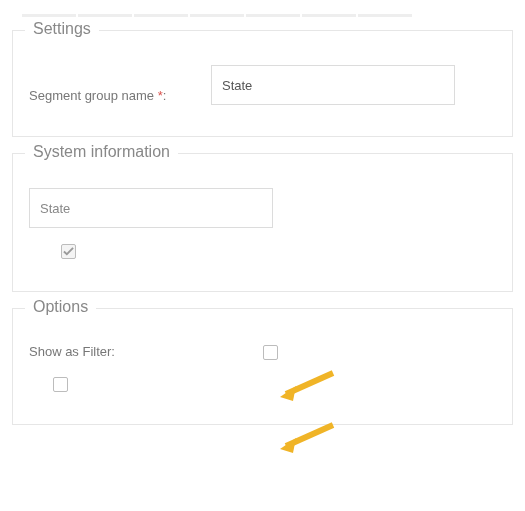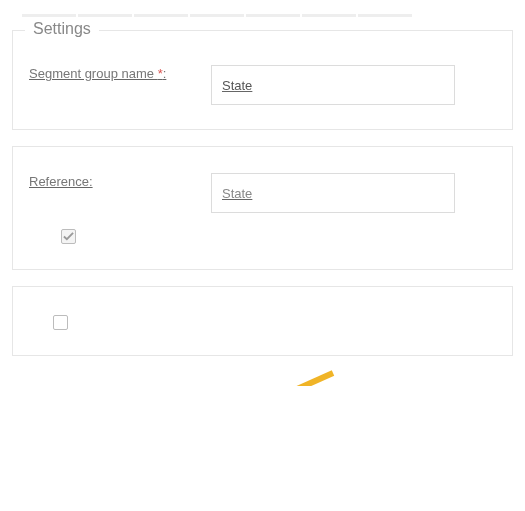--- a/index.html
+++ b/index.html
@@ -26,7 +26,7 @@
     }
     .fieldset {
       border: 1px solid #e6e6e6;
-      padding: 20px 16px 24px 16px;
+      padding: 20px 16px 31px 16px;
       margin-bottom: 16px;
       position: relative;
     }

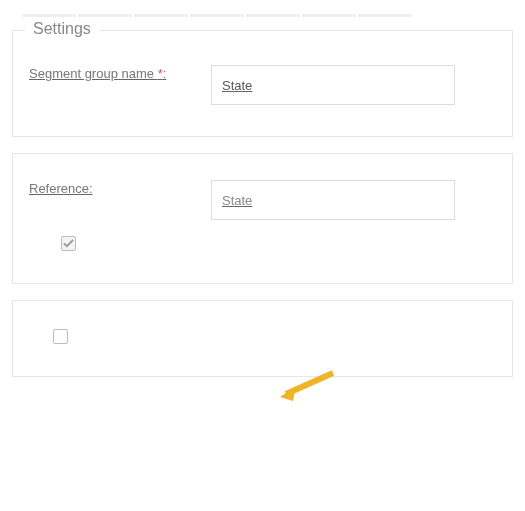--- a/index.html
+++ b/index.html
@@ -42,9 +42,8 @@
     }
     .row {
       display: flex;
-      align-items: flex-start;
+      align-items: flex-end;
       margin-top: 14px;
-      text-decoration: underline;
     }
     .row:first-of-type { margin-top: 6px; }
     .label {

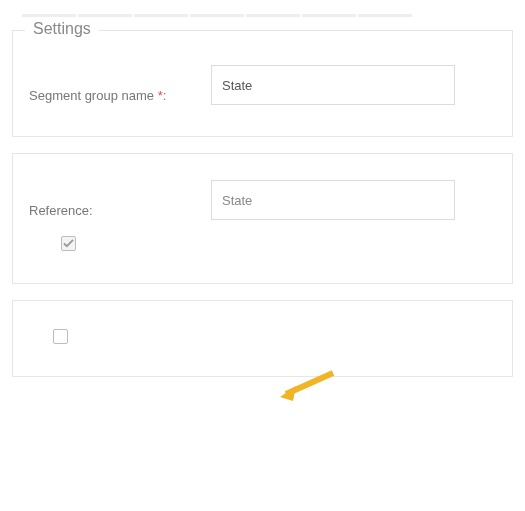--- a/index.html
+++ b/index.html
@@ -125,6 +125,7 @@
 </div>
 
 <div class="fieldset">
+  <div class="legend">System information</div>
   <div class="row">
     <div class="label">Reference:</div>
     <input type="text" class="input" readonly="" value="State" style="">

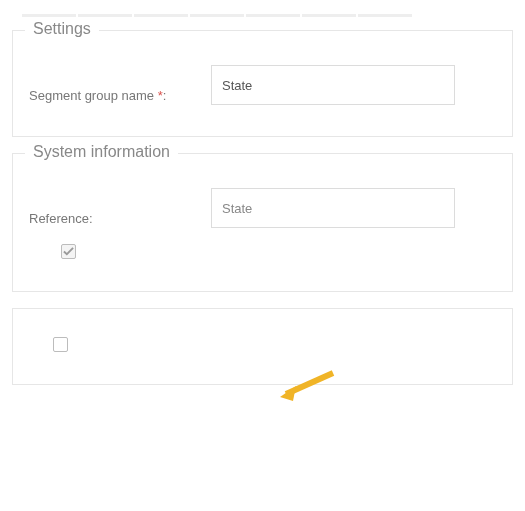--- a/index.html
+++ b/index.html
@@ -127,7 +127,6 @@
 <div class="fieldset">
   <div class="legend">System information</div>
   <div class="row">
-    <div class="label">Reference:</div>
     <input type="text" class="input" readonly="" value="State" style="">
   </div>
   <div class="row">

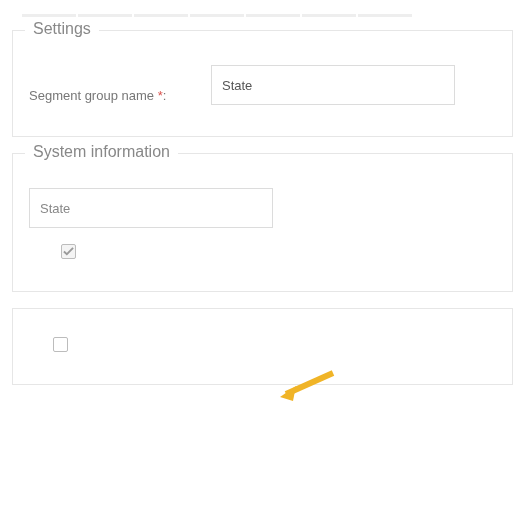--- a/index.html
+++ b/index.html
@@ -141,6 +141,7 @@
 </div>
 
 <div class="fieldset options">
+  <div class="legend">Options</div>
 
 
 

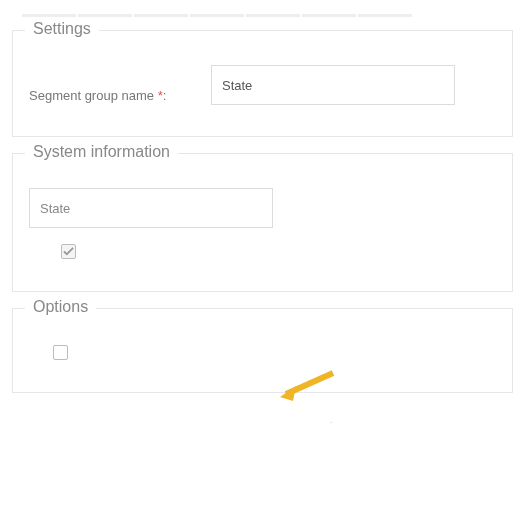--- a/index.html
+++ b/index.html
@@ -143,6 +143,14 @@
 <div class="fieldset options">
   <div class="legend">Options</div>
 
+  <div class="row">
+    <div class="label" style="width:210px">Show as Filter:</div>
+    <div class="checkbox-wrap">
+      <span class="chk">
+        
+      </span>
+    </div>
+  </div>
 
 
   <div class="row">

